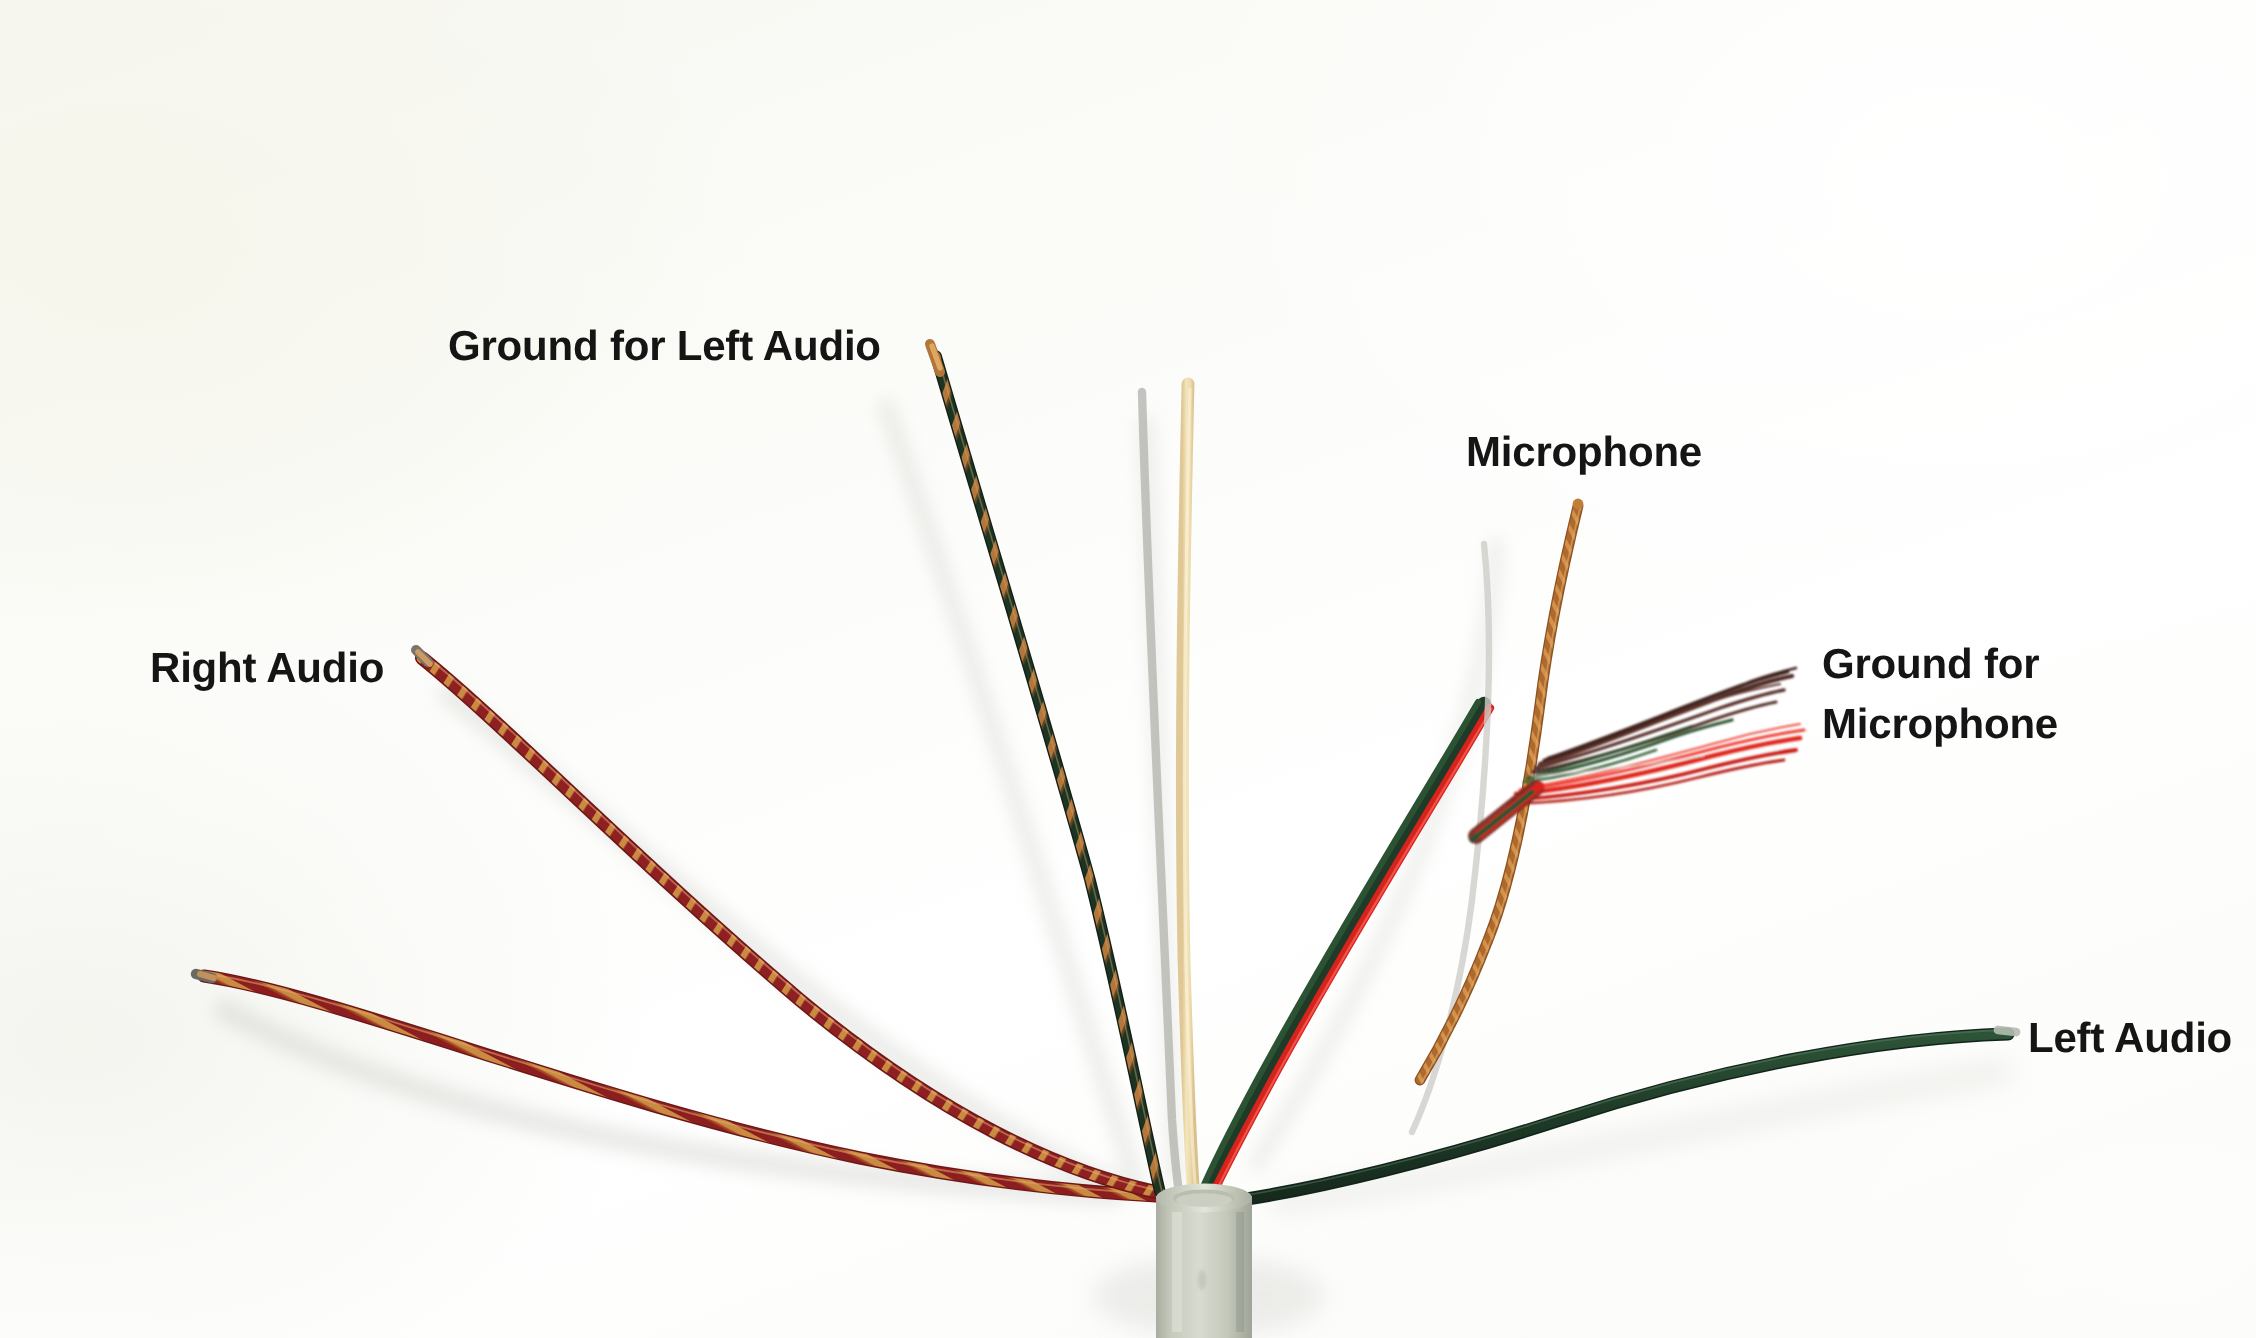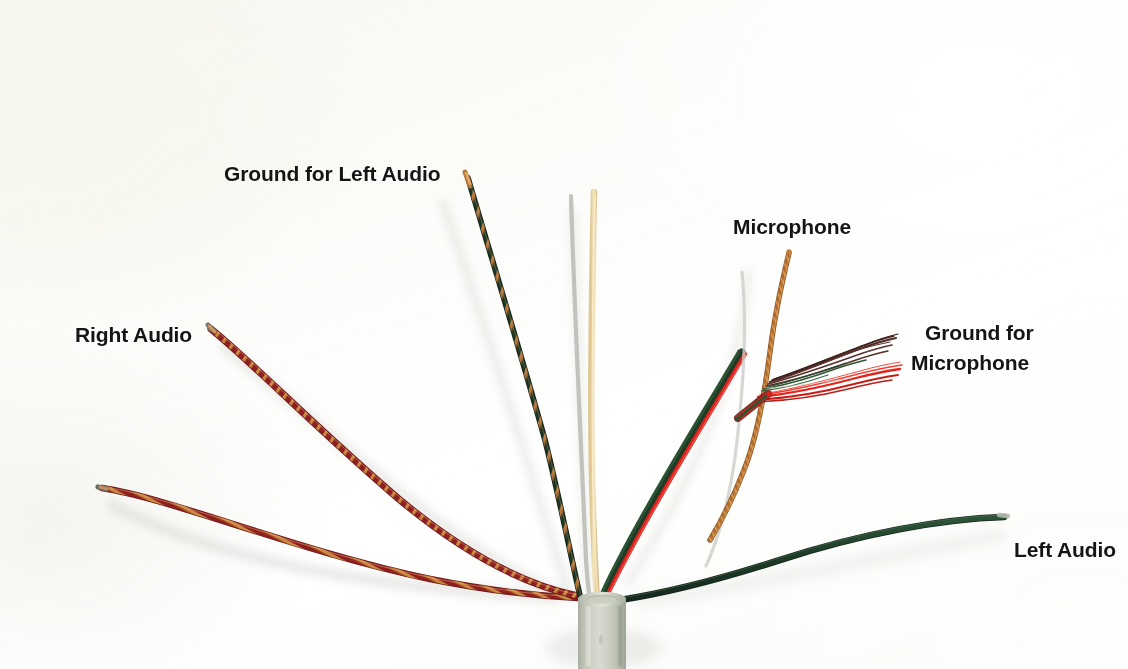--- a/index.html
+++ b/index.html
@@ -229,7 +229,7 @@
 
   <div class="label" style="left:733px; top:214px; font-size:21px;">Microphone</div>
 
-  <div class="label" style="left:911px; top:320px; font-size:21px;margin-left:14px;">Ground for</div>
+  <div class="label" style="left:911px; top:320px; font-size:21px;">Ground for</div>
 
   <div class="label" style="left:911px; top:350px; font-size:21px;">Microphone</div>
 

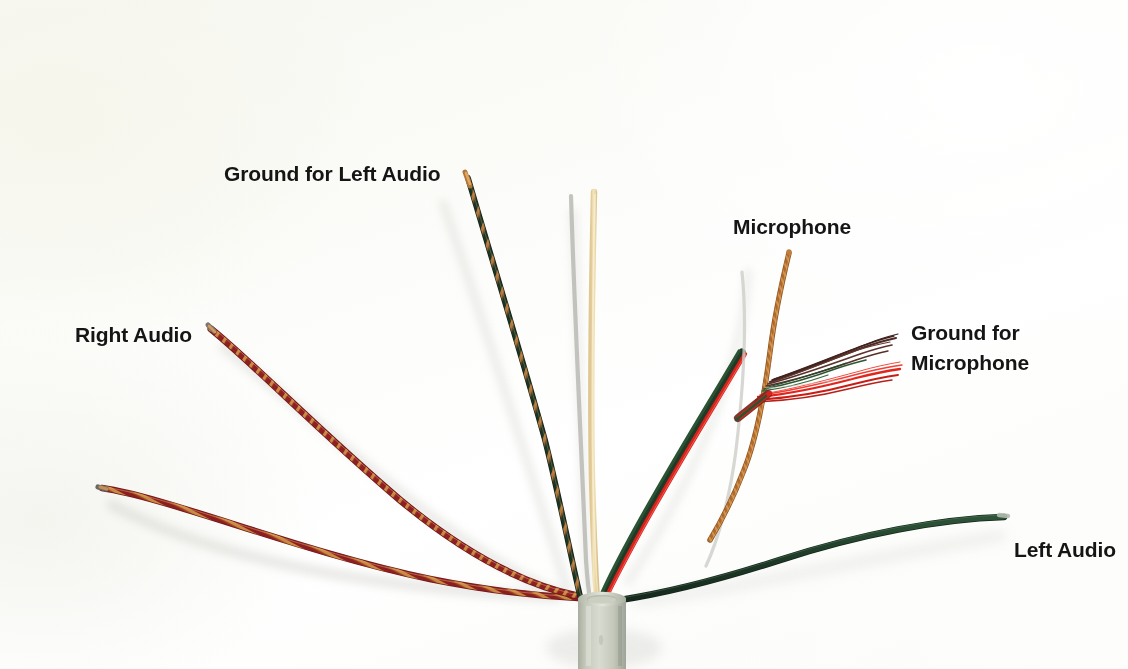--- a/index.html
+++ b/index.html
@@ -233,7 +233,7 @@
 
   <div class="label" style="left:911px; top:350px; font-size:21px;">Microphone</div>
 
-  <div class="label" style="left:1014px; top:537px; font-size:21px;">Left Audio</div>
+  <div class="label" style="left:1014px; top:507px; font-size:21px;">Left Audio</div>
 
 </div>
 

